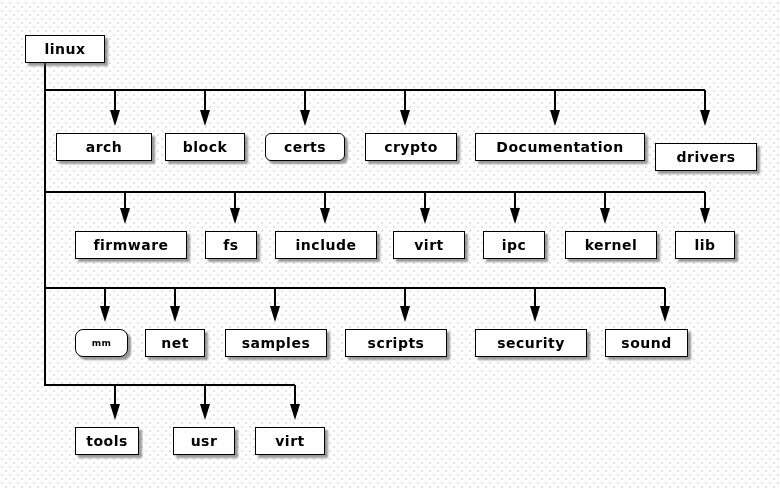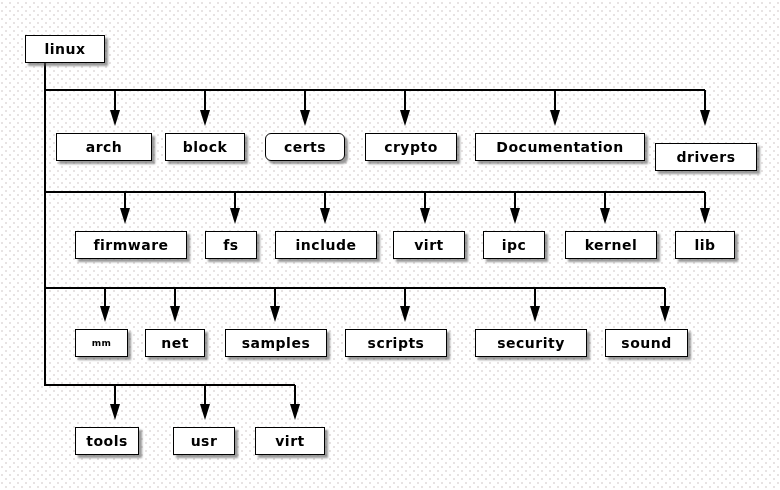--- a/index.html
+++ b/index.html
@@ -39,7 +39,7 @@
     z-index: 2;
     white-space: nowrap;
   }
-  .node.small { font-size: 9px; letter-spacing: 0.3px; }
+  .node.small { font-size: 9px; letter-spacing: 0.3px; border-radius: 8px; }
 </style>
 </head>
 <body>

